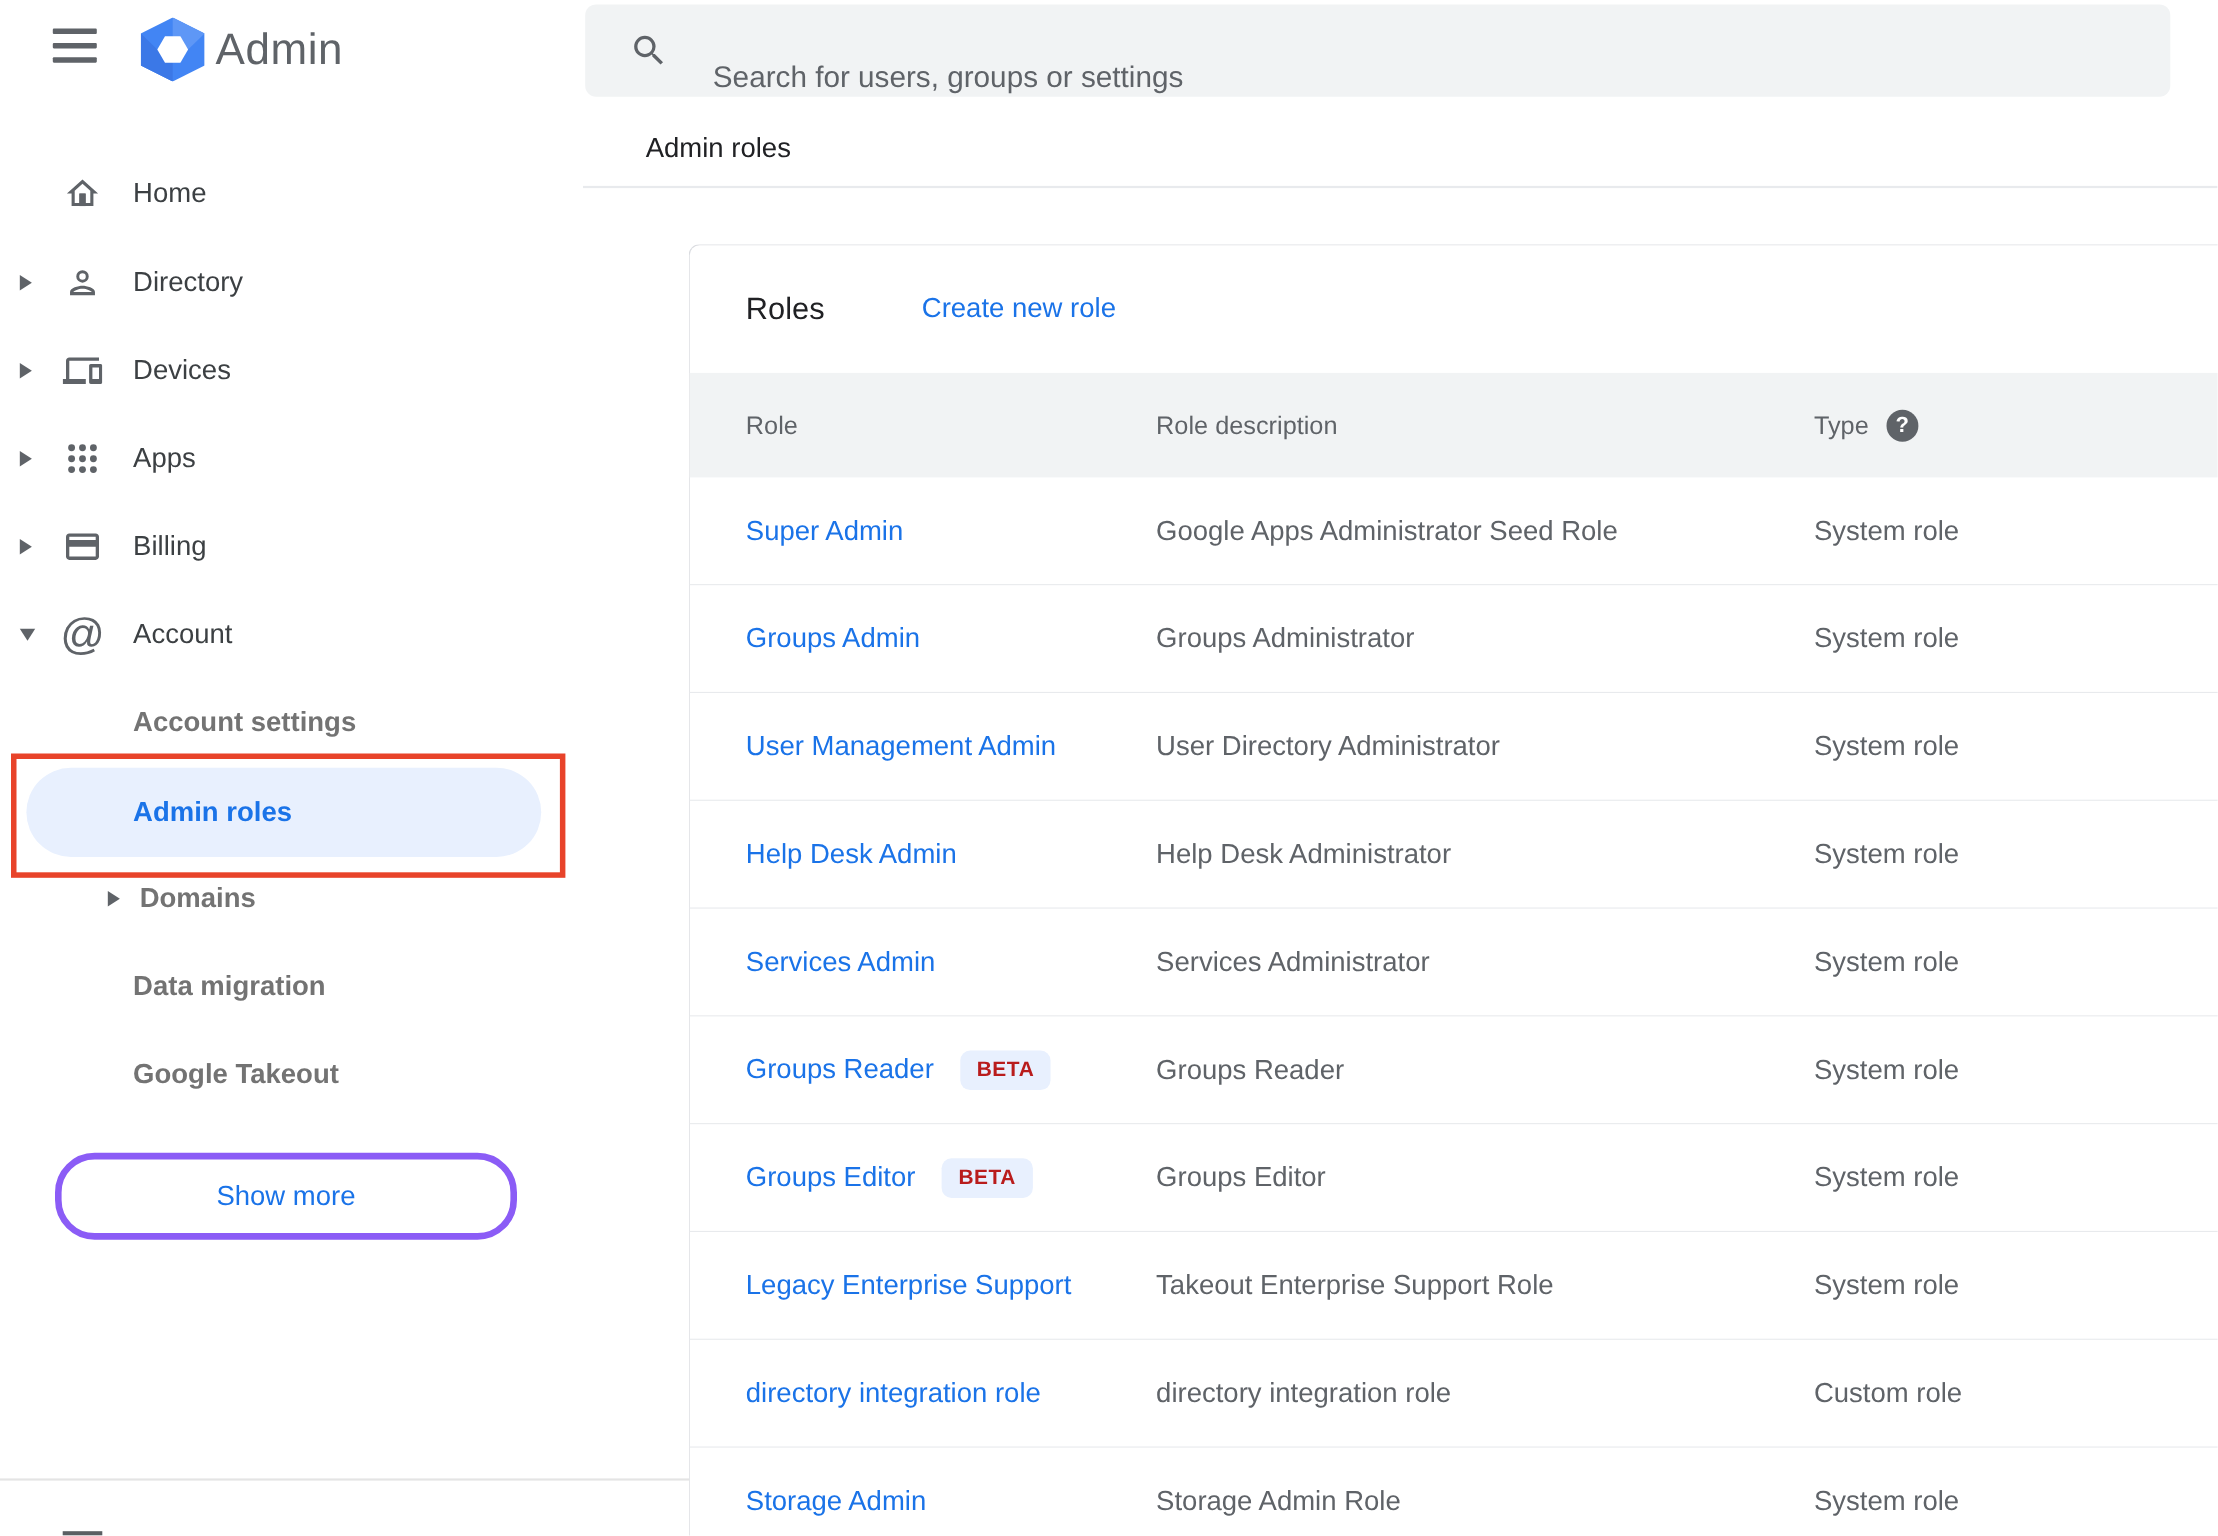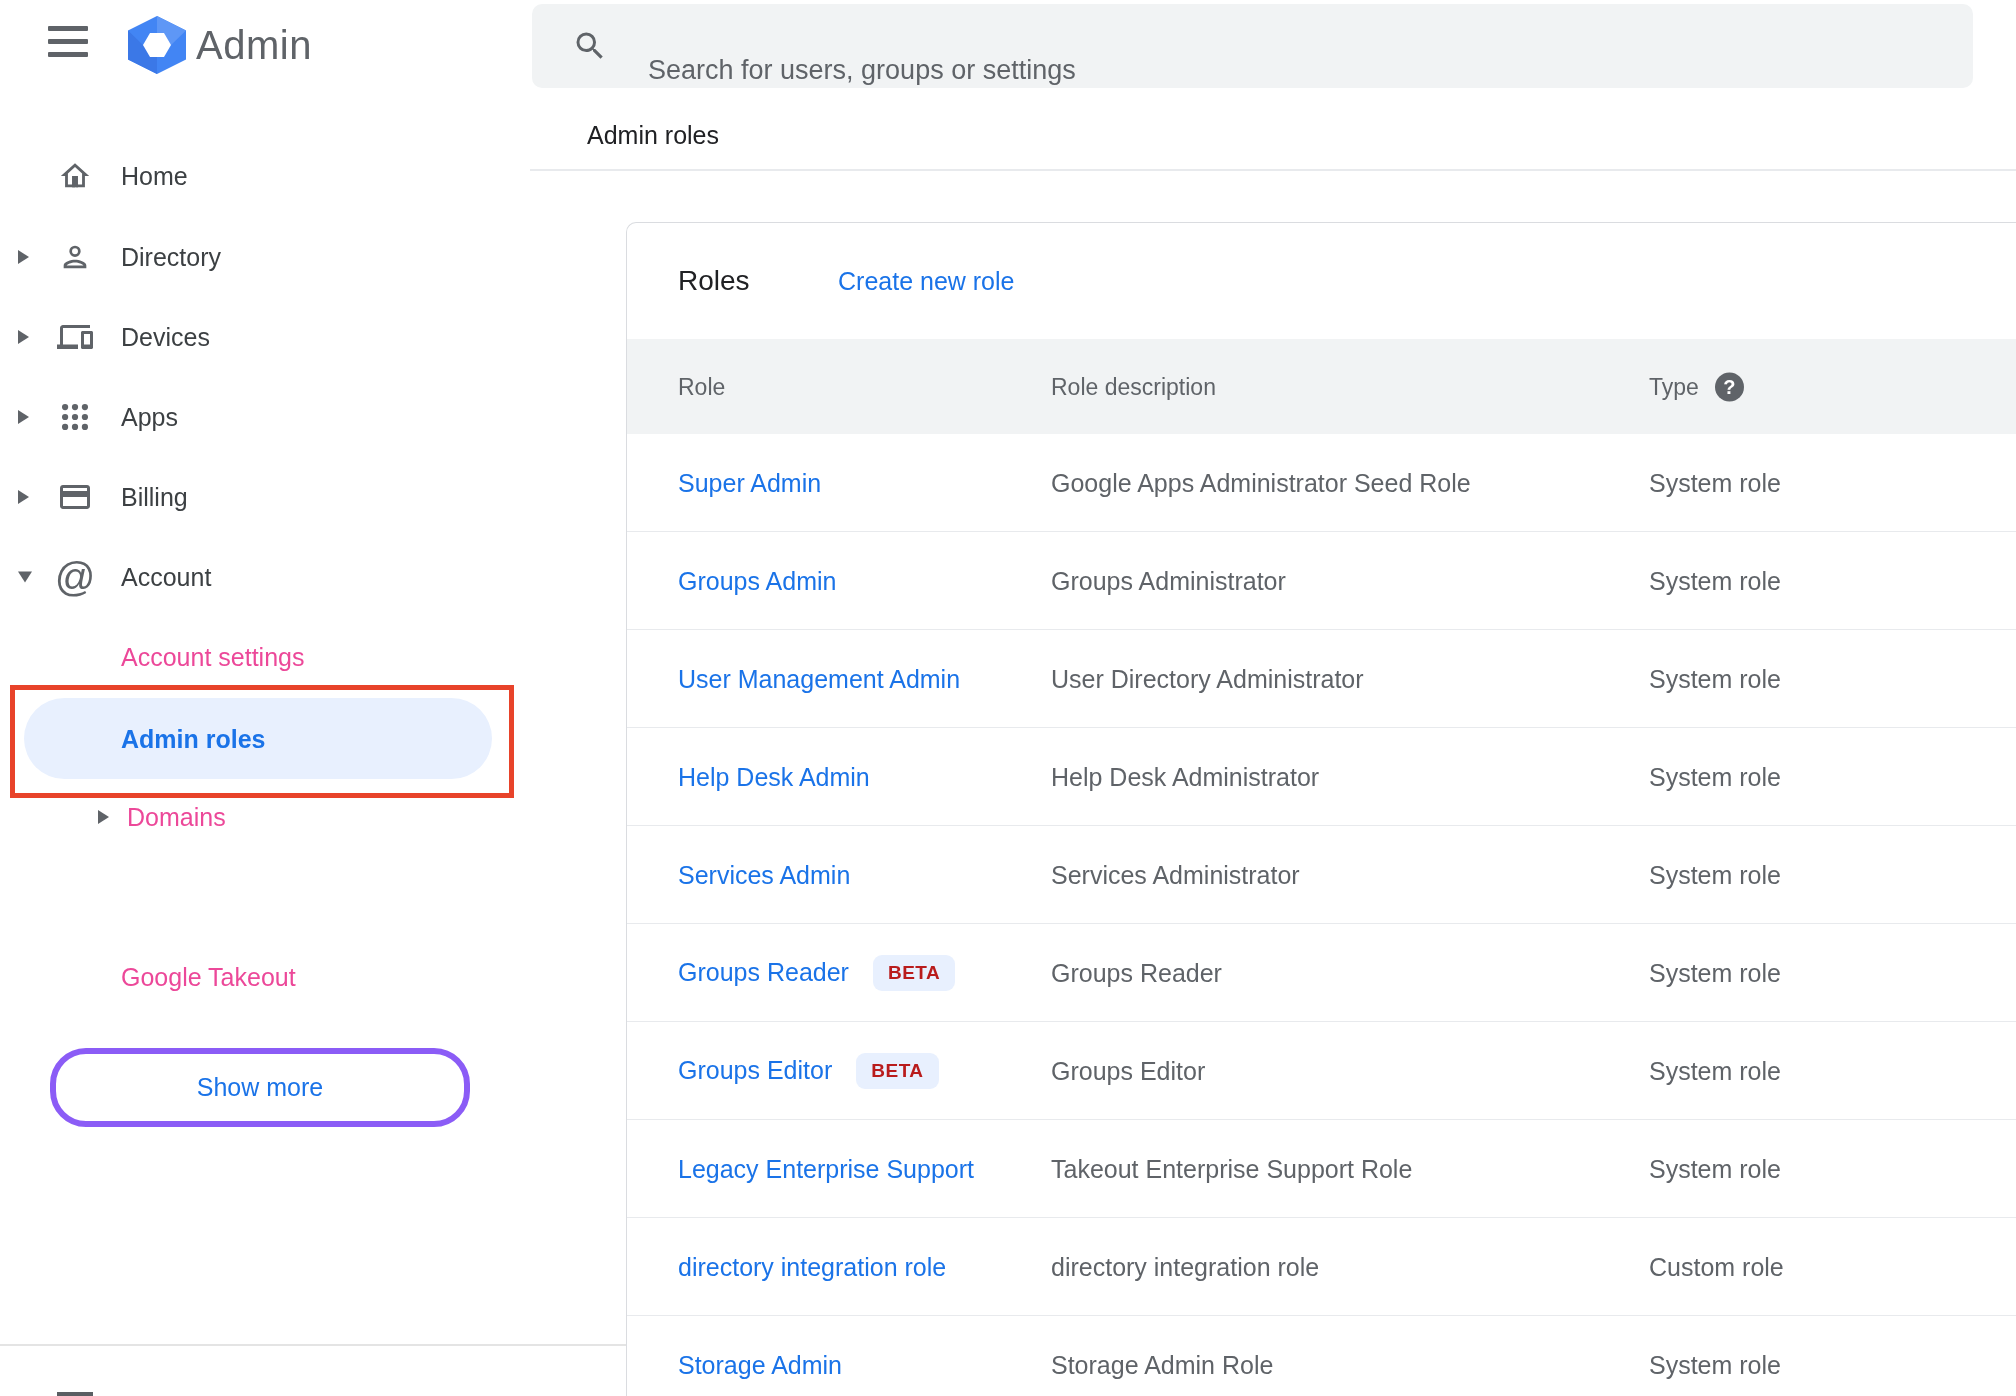--- a/index.html
+++ b/index.html
@@ -25,7 +25,7 @@
   .at-glyph{font-size:40px;color:#5f6368;font-weight:400;}
   .nav-label{position:absolute;left:121px;top:50%;transform:translateY(-50%);font-size:25px;color:#3c4043;}
   .sub-row{position:absolute;left:0;width:516px;height:64px;cursor:pointer;}
-  .sub-label{position:absolute;left:121px;top:50%;transform:translateY(-50%);font-size:25px;color:#ec4899;}
+  .sub-label{position:absolute;left:121px;top:50%;transform:translateY(-50%);font-size:25px;color:#737373;font-weight:bold;}
   .sub-row .caret{position:absolute;left:98px;top:50%;transform:translateY(-50%);}
   .sub-row .caret + .sub-label{left:127px;}
   .active-pill{position:absolute;left:24px;top:698px;width:468px;height:81px;background:#e8f0fe;border-radius:41px;cursor:pointer;}

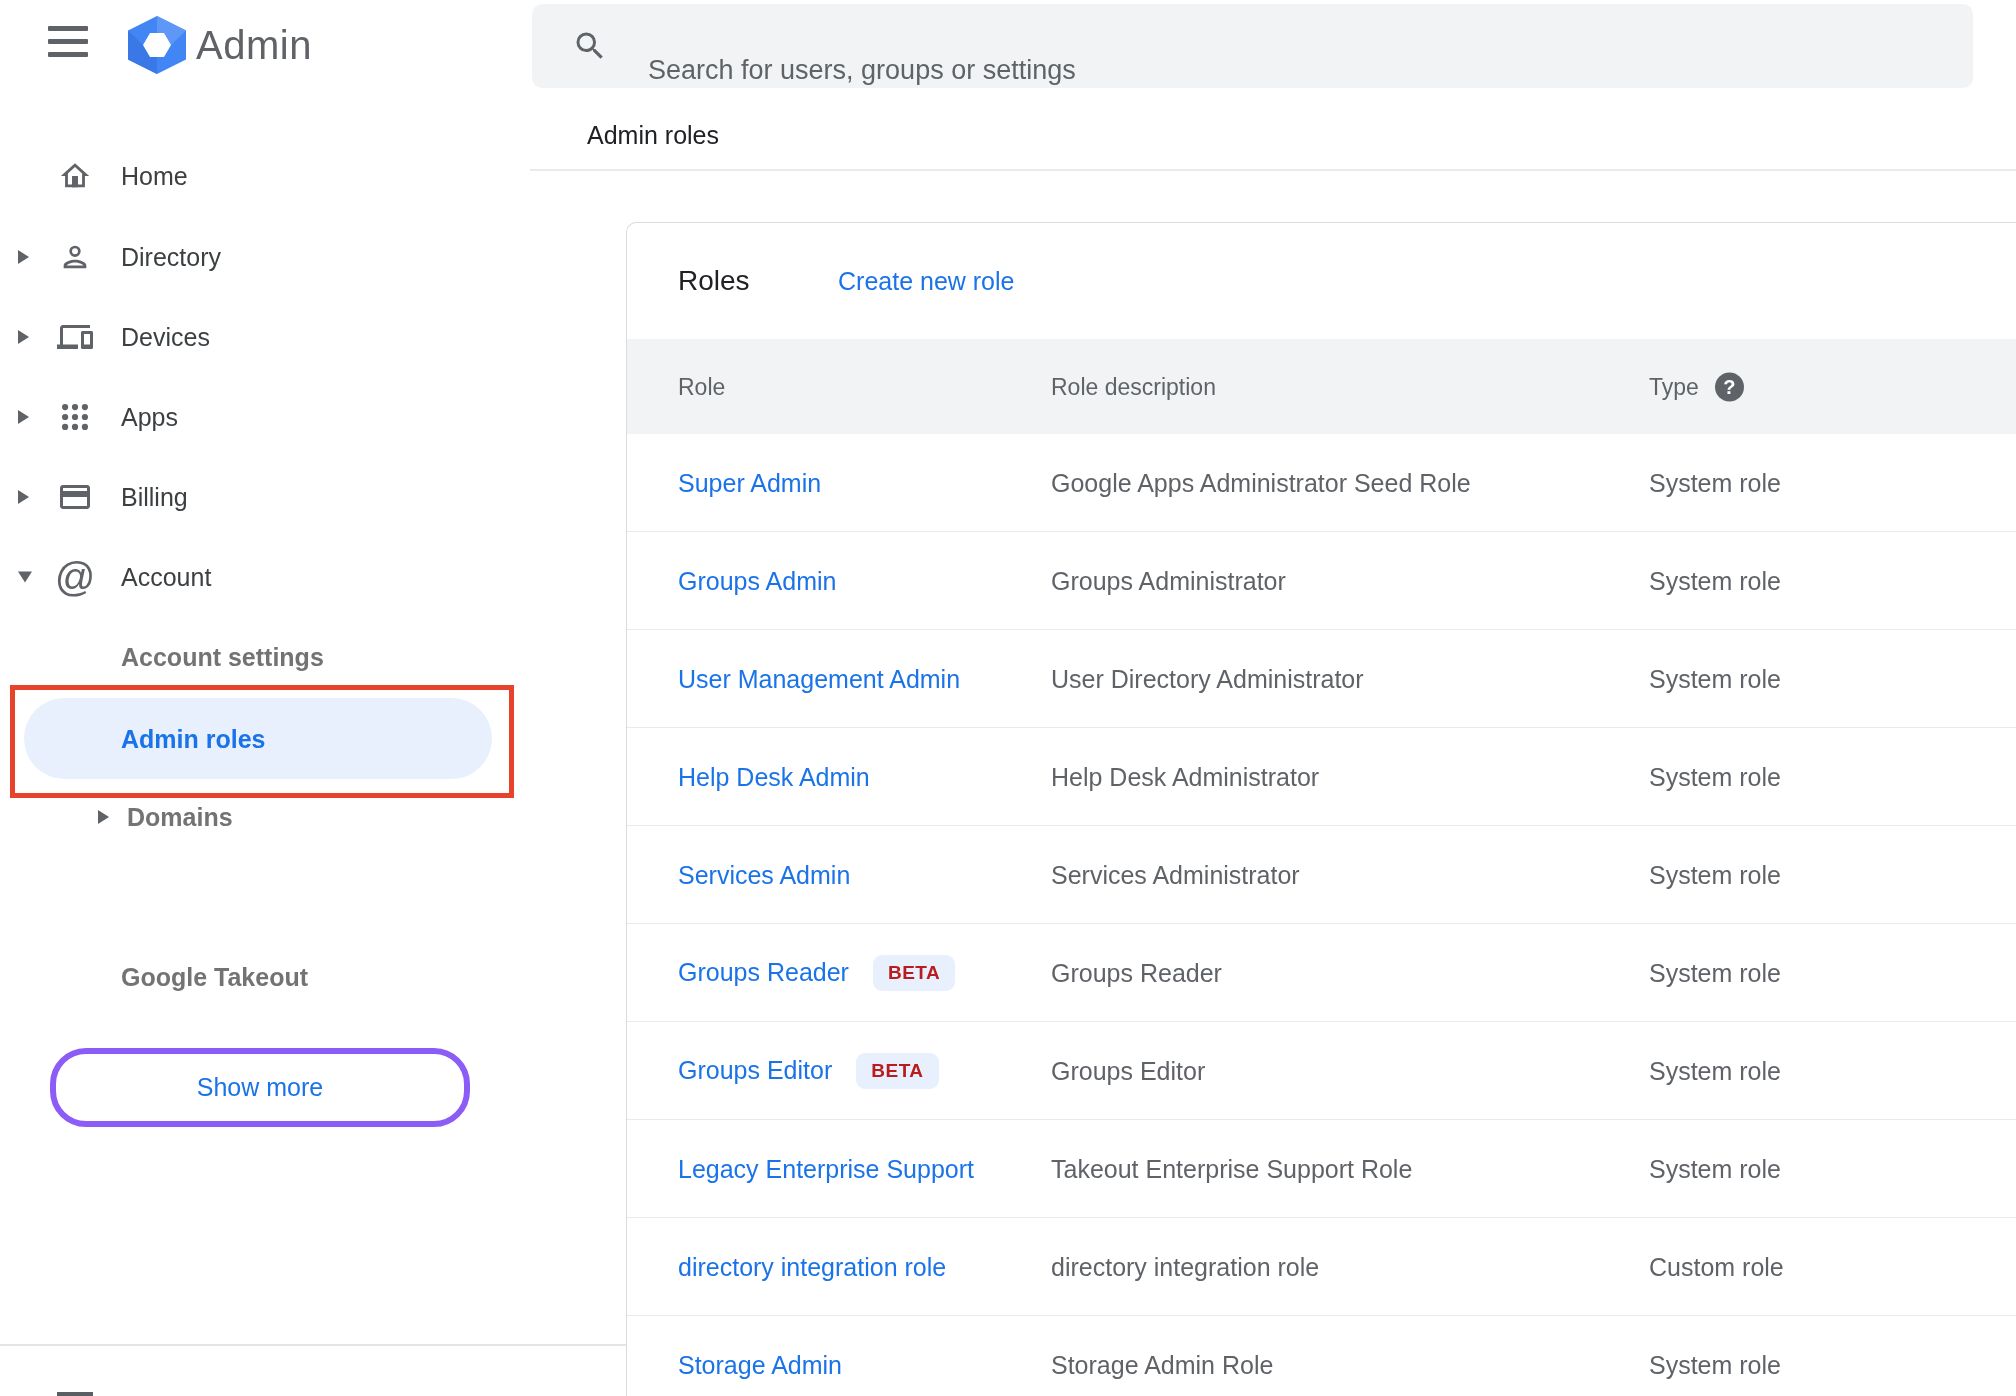--- a/index.html
+++ b/index.html
@@ -163,6 +163,9 @@
     <span class="sub-label">Domains</span>
   </div>
 
+  <div class="sub-row" style="top:865px">
+    <span class="sub-label">Data migration</span>
+  </div>
 
   <div class="sub-row" style="top:945px">
     <span class="sub-label">Google Takeout</span>

